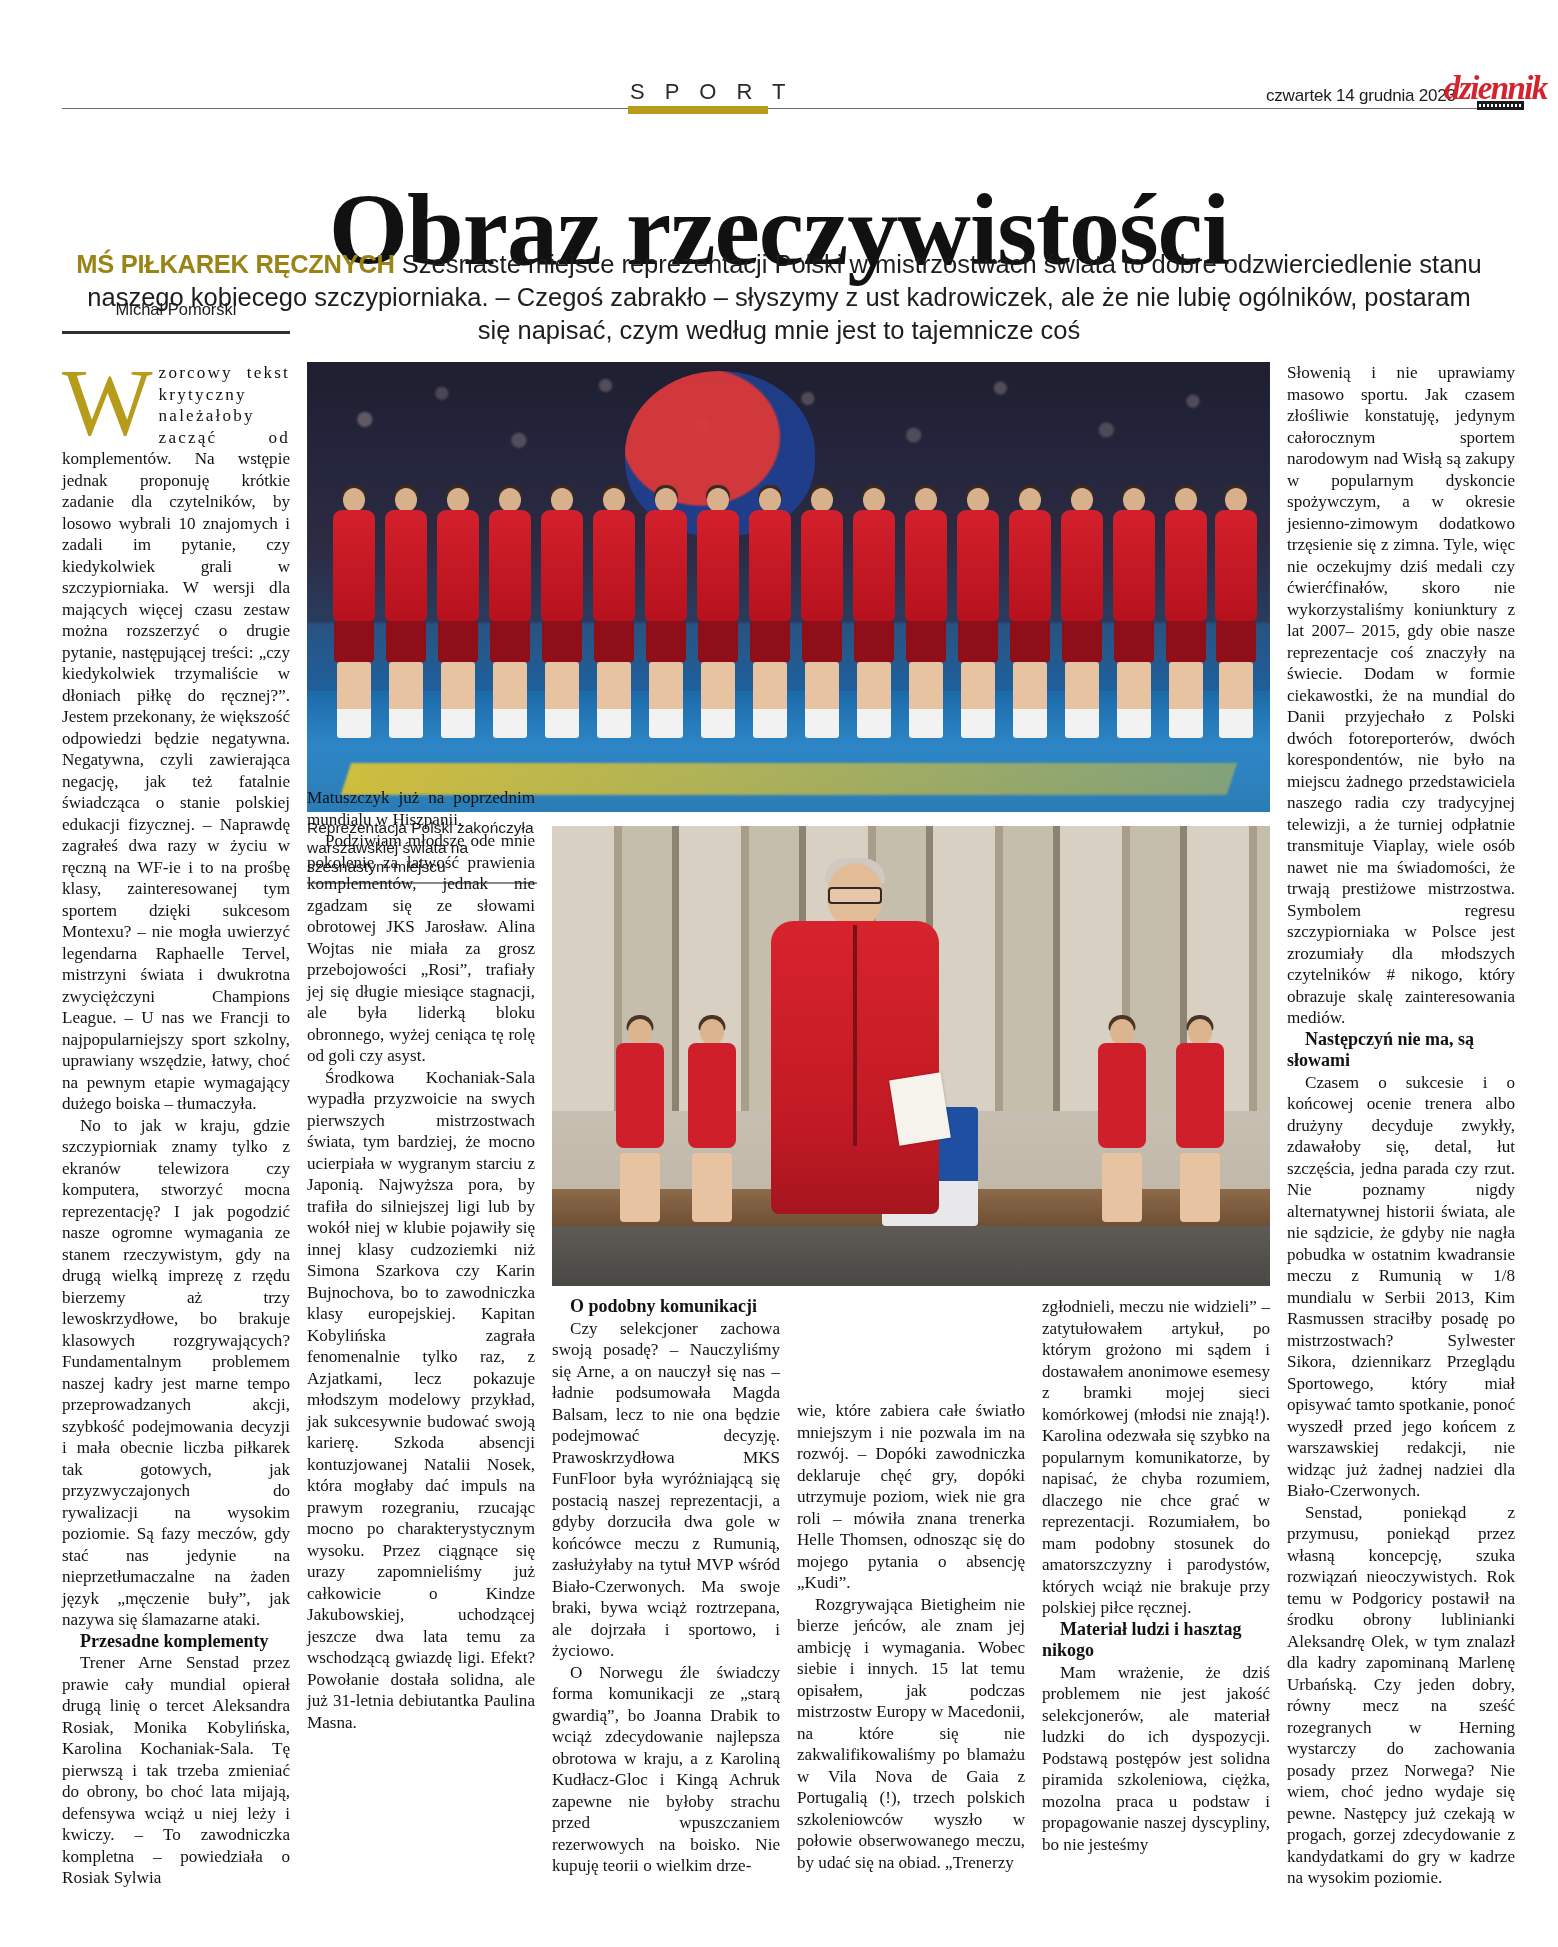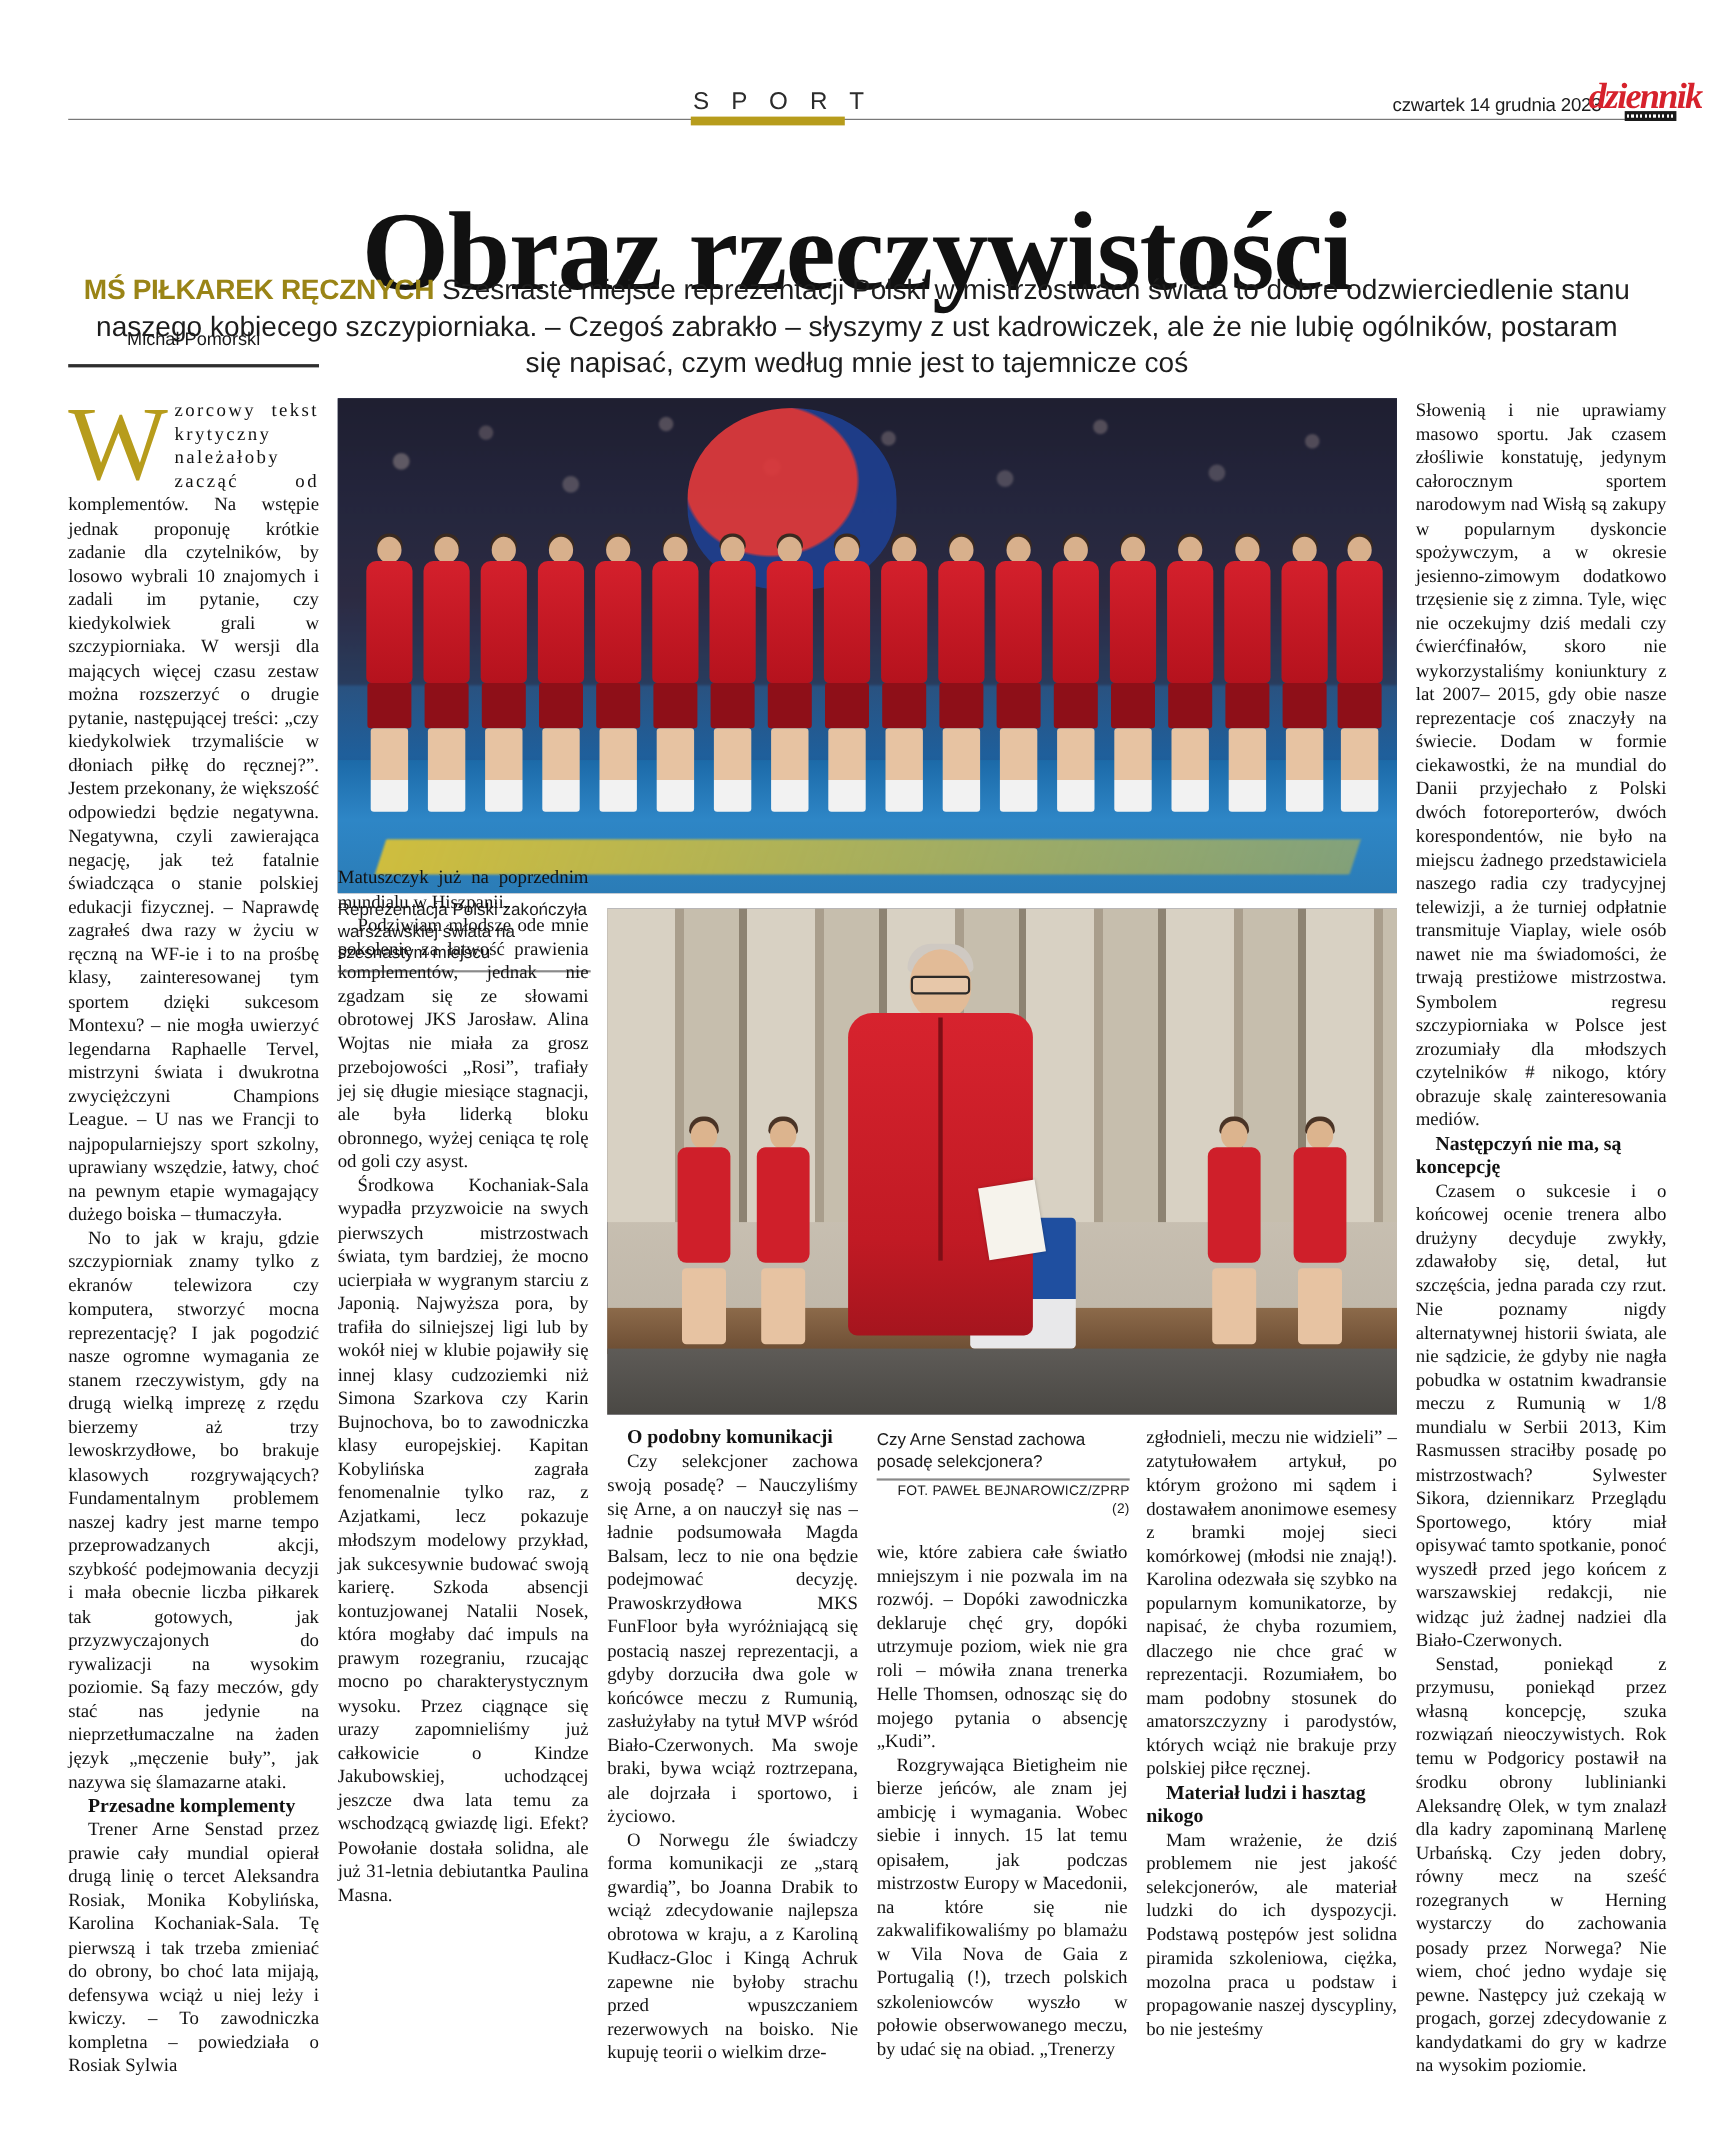--- a/index.html
+++ b/index.html
@@ -656,7 +656,7 @@
 
   <div class="col" id="col6">
     <p class="noindent">Słowenią i nie uprawiamy masowo sportu. Jak czasem złośliwie konstatuję, jedynym całorocznym sportem narodowym nad Wisłą są zakupy w popularnym dyskoncie spożywczym, a w okresie jesienno-zimowym dodatkowo trzęsienie się z zimna. Tyle, więc nie oczekujmy dziś medali czy ćwierćfinałów, skoro nie wykorzystaliśmy koniunktury z lat 2007– 2015, gdy obie nasze reprezentacje coś znaczyły na świecie. Dodam w formie ciekawostki, że na mundial do Danii przyjechało z Polski dwóch fotoreporterów, dwóch korespondentów, nie było na miejscu żadnego przedstawiciela naszego radia czy tradycyjnej telewizji, a że turniej odpłatnie transmituje Viaplay, wiele osób nawet nie ma świadomości, że trwają prestiżowe mistrzostwa. Symbolem regresu szczypiorniaka w Polsce jest zrozumiały dla młodszych czytelników # nikogo, który obrazuje skalę zainteresowania mediów.</p>
-    <p class="subhead">Następczyń nie ma, są koncepcję</p>
+    <p class="subhead">Następczyń nie ma, są słowami</p>
     <p>Czasem o sukcesie i o końcowej ocenie trenera albo drużyny decyduje zwykły, zdawałoby się, detal, łut szczęścia, jedna parada czy rzut. Nie poznamy nigdy alternatywnej historii świata, ale nie sądzicie, że gdyby nie nagła pobudka w ostatnim kwadransie meczu z Rumunią w 1/8 mundialu w Serbii 2013, Kim Rasmussen straciłby posadę po mistrzostwach? Sylwester Sikora, dziennikarz Przeglądu Sportowego, który miał opisywać tamto spotkanie, ponoć wyszedł przed jego końcem z warszawskiej redakcji, nie widząc już żadnej nadziei dla Biało-Czerwonych.</p>
     <p>Senstad, poniekąd z przymusu, poniekąd przez własną koncepcję, szuka rozwiązań nieoczywistych. Rok temu w Podgoricy postawił na środku obrony lublinianki Aleksandrę Olek, w tym znalazł dla kadry zapominaną Marlenę Urbańską. Czy jeden dobry, równy mecz na sześć rozegranych w Herning wystarczy do zachowania posady przez Norwega? Nie wiem, choć jedno wydaje się pewne. Następcy już czekają w progach, gorzej zdecydowanie z kandydatkami do gry w kadrze na wysokim poziomie.</p>
   </div>

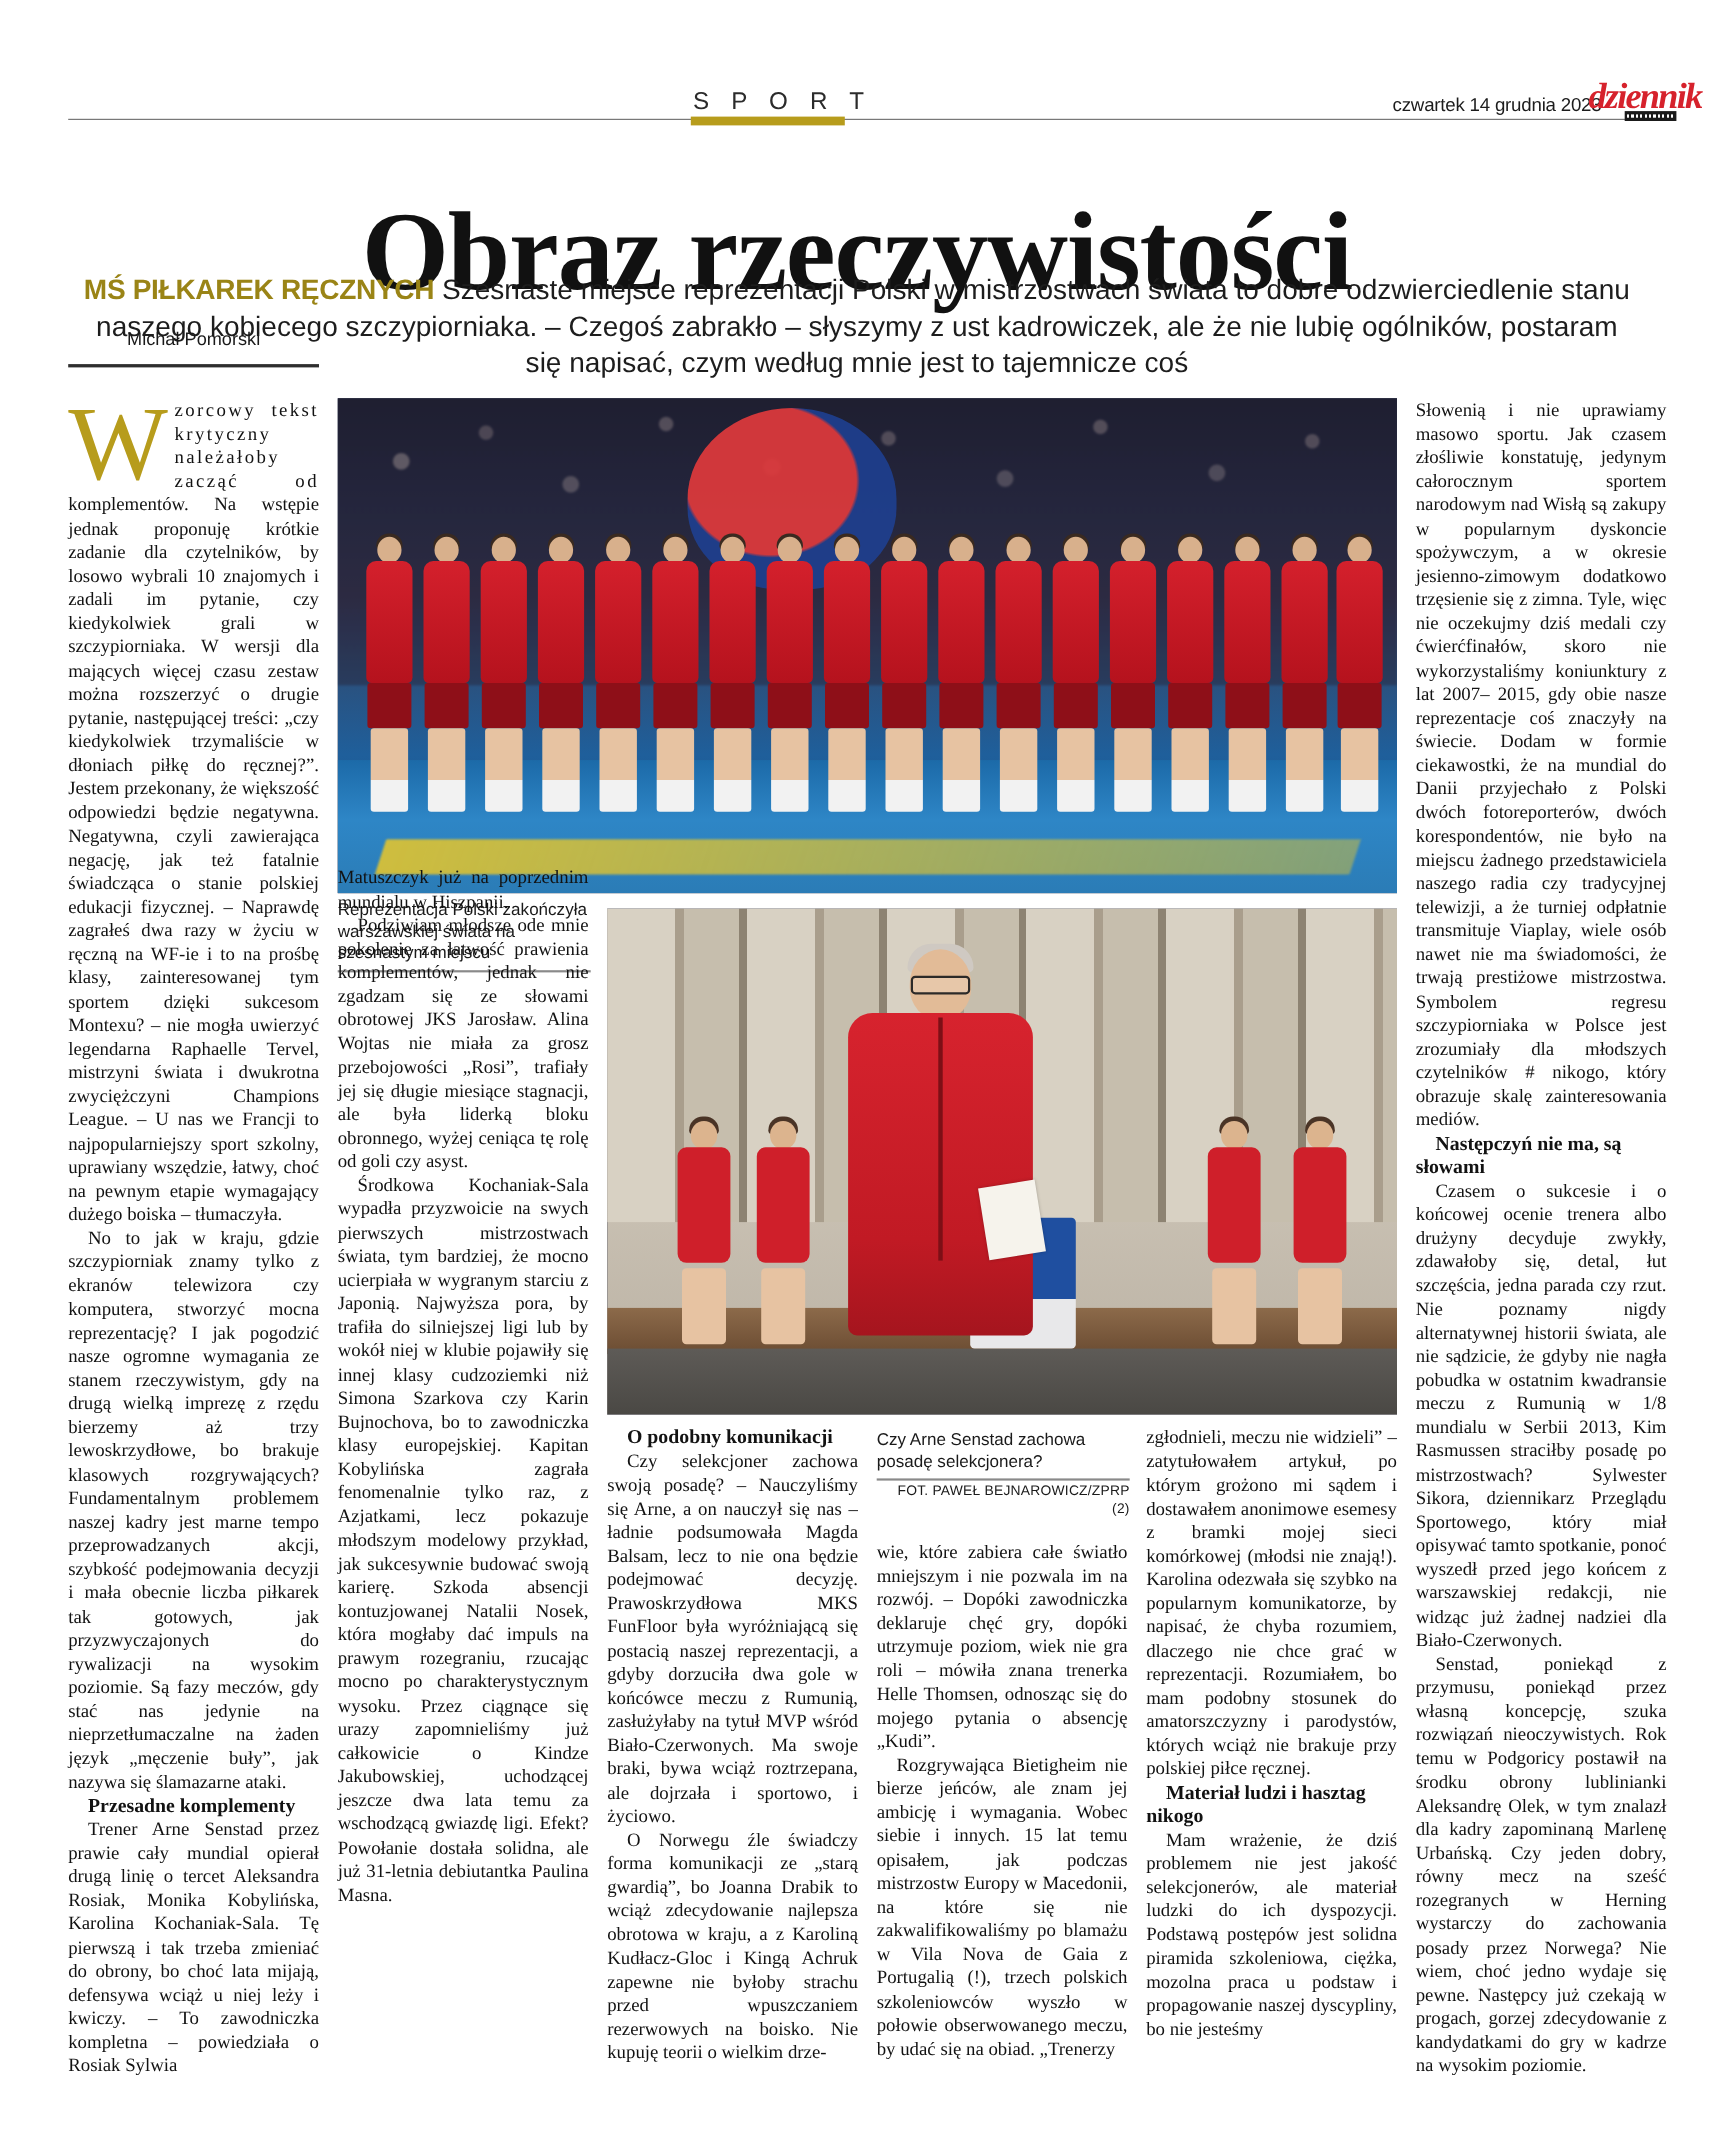--- a/index.html
+++ b/index.html
@@ -616,11 +616,6 @@
     </div>
   </div>
 
-  <div class="cap" id="cap-coach">
-    <div>Czy Arne Senstad zachowa posadę selekcjonera?</div>
-    <div class="cap-rule"></div>
-    <div class="credit">FOT. PAWEŁ BEJNAROWICZ/ZPRP (2)</div>
-  </div>
 
   <div class="col" id="col1">
     <p class="noindent">

